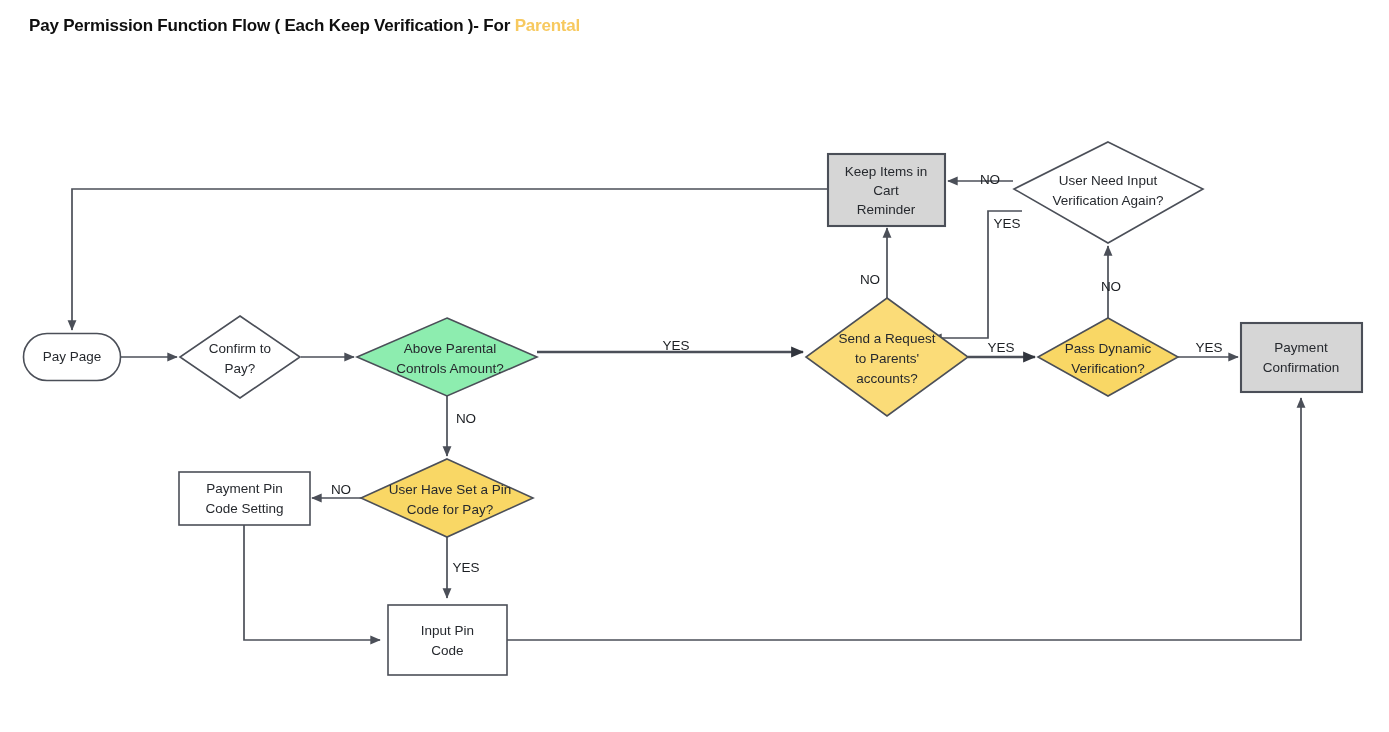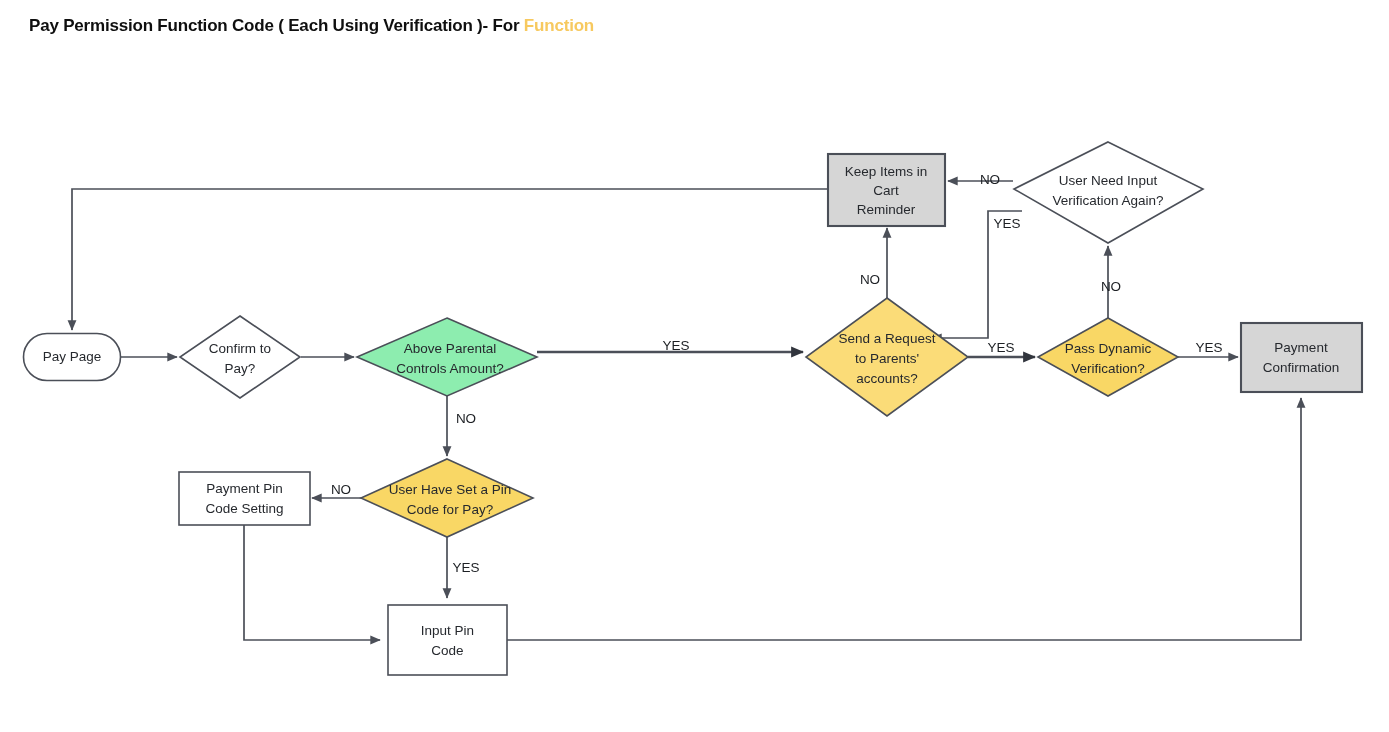--- a/index.html
+++ b/index.html
@@ -65,7 +65,7 @@
 </head>
 <body>
 
-<div id="page-title"><span>Pay Permission Function Code ( Each Using Verification )- For </span><span class="accent">Function</span></div>
+<div id="page-title"><span>Pay Permission Function Flow ( Each Keep Verification )- For </span><span class="accent">Function</span></div>
 
 <svg id="flow-canvas" width="1389" height="732" viewBox="0 0 1389 732">
   <defs>

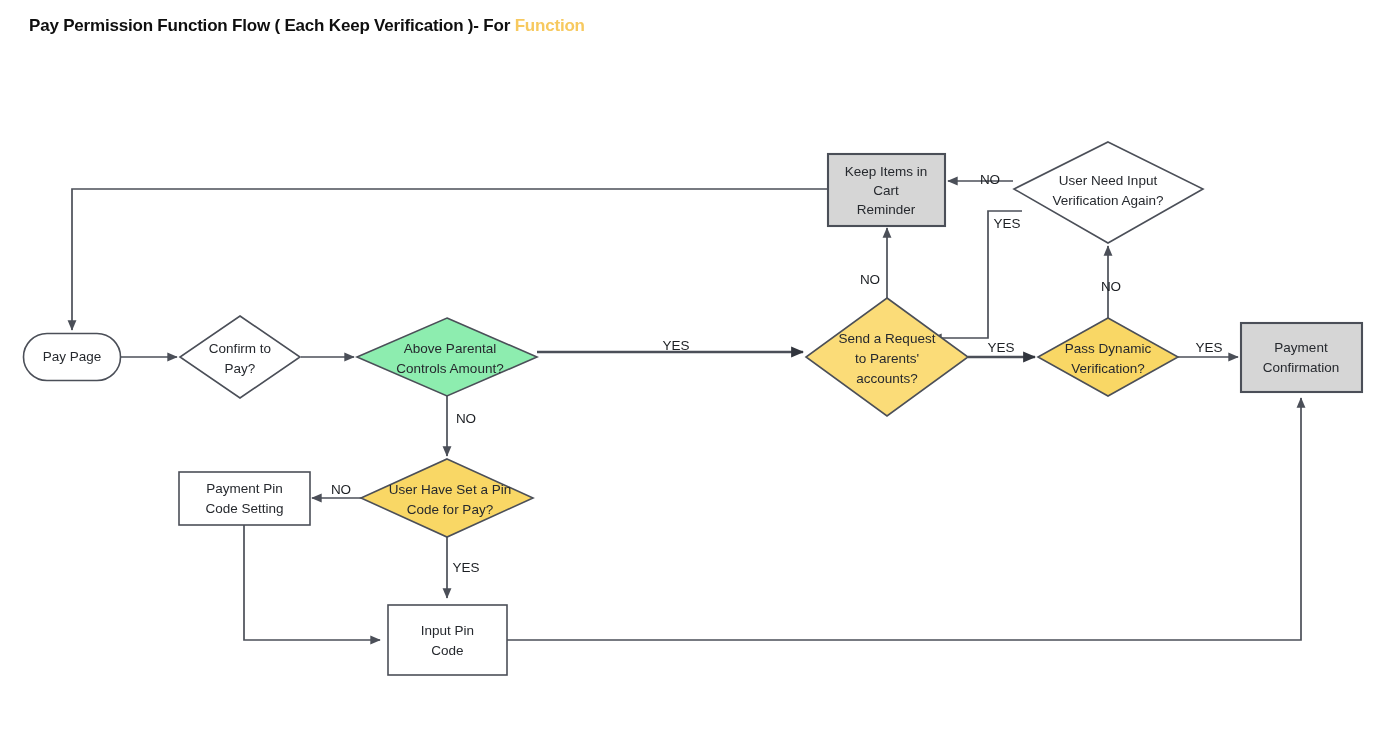--- a/index.html
+++ b/index.html
@@ -65,7 +65,7 @@
 </head>
 <body>
 
-<div id="page-title"><span>Pay Permission Function Flow ( Each Keep Verification )- For </span><span class="accent">Function</span></div>
+<div id="page-title"><span>Pay Permission Function Flow ( Each Keep Verification )- For </span><span class="accent">Parental</span></div>
 
 <svg id="flow-canvas" width="1389" height="732" viewBox="0 0 1389 732">
   <defs>

